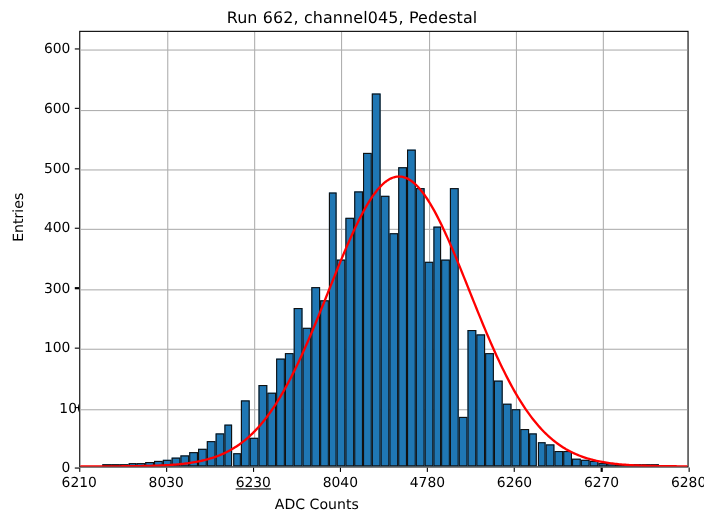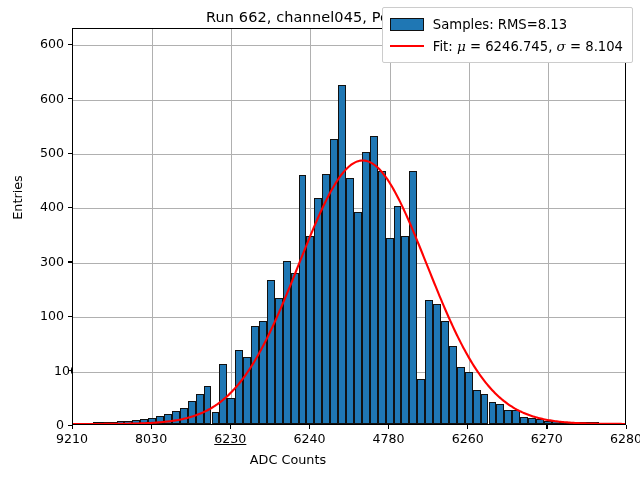--- a/index.html
+++ b/index.html
@@ -309,16 +309,6 @@
     </svg>
   </div>
 
-  <div id="legend">
-    <div class="legend-row">
-      <span class="legend-swatch-patch"></span>
-      <span class="legend-text">Samples: RMS=8.13</span>
-    </div>
-    <div class="legend-row">
-      <span class="legend-swatch-line"></span>
-      <span class="legend-text"><span>Fit: </span><span class="mathit">μ</span><span> = 6246.745, </span><span class="mathit">σ</span><span> = 8.104</span></span>
-    </div>
-  </div>
 
 </div>
 

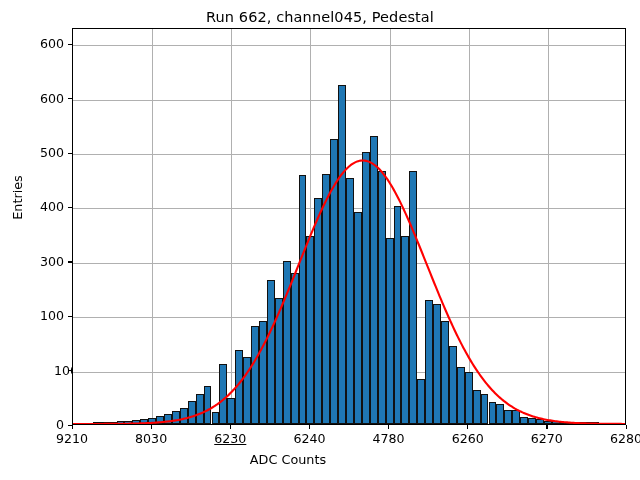--- a/index.html
+++ b/index.html
@@ -202,7 +202,7 @@
       <div class="ytick-mark" style="top: 43.82px;"></div>
     </div>
   <div id="xtick-labels">
-      <div class="xtick-label" style="left: 32px;">9210</div>
+      <div class="xtick-label" style="left: 32px;">6210</div>
       <div class="xtick-label" style="left: 111.14px;">8030</div>
       <div class="xtick-label" style="left: 190.29px; text-decoration: underline;">6230</div>
       <div class="xtick-label" style="left: 269.43px;">6240</div>

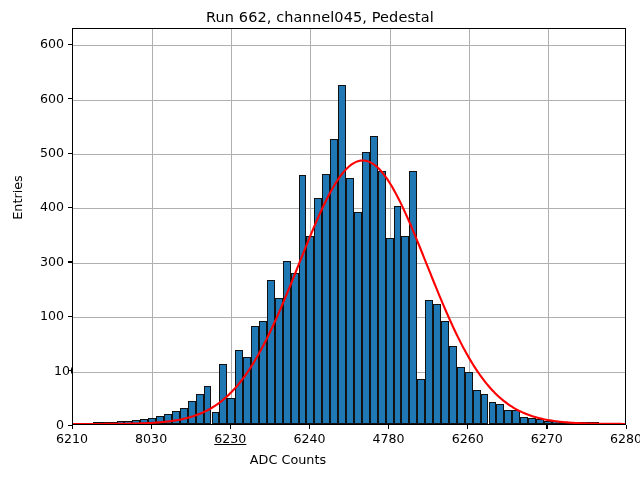--- a/index.html
+++ b/index.html
@@ -205,7 +205,7 @@
       <div class="xtick-label" style="left: 32px;">6210</div>
       <div class="xtick-label" style="left: 111.14px;">8030</div>
       <div class="xtick-label" style="left: 190.29px; text-decoration: underline;">6230</div>
-      <div class="xtick-label" style="left: 269.43px;">6240</div>
+      <div class="xtick-label" style="left: 269.43px;">8040</div>
       <div class="xtick-label" style="left: 348.57px;">4780</div>
       <div class="xtick-label" style="left: 427.71px;">6260</div>
       <div class="xtick-label" style="left: 506.86px;">6270</div>

